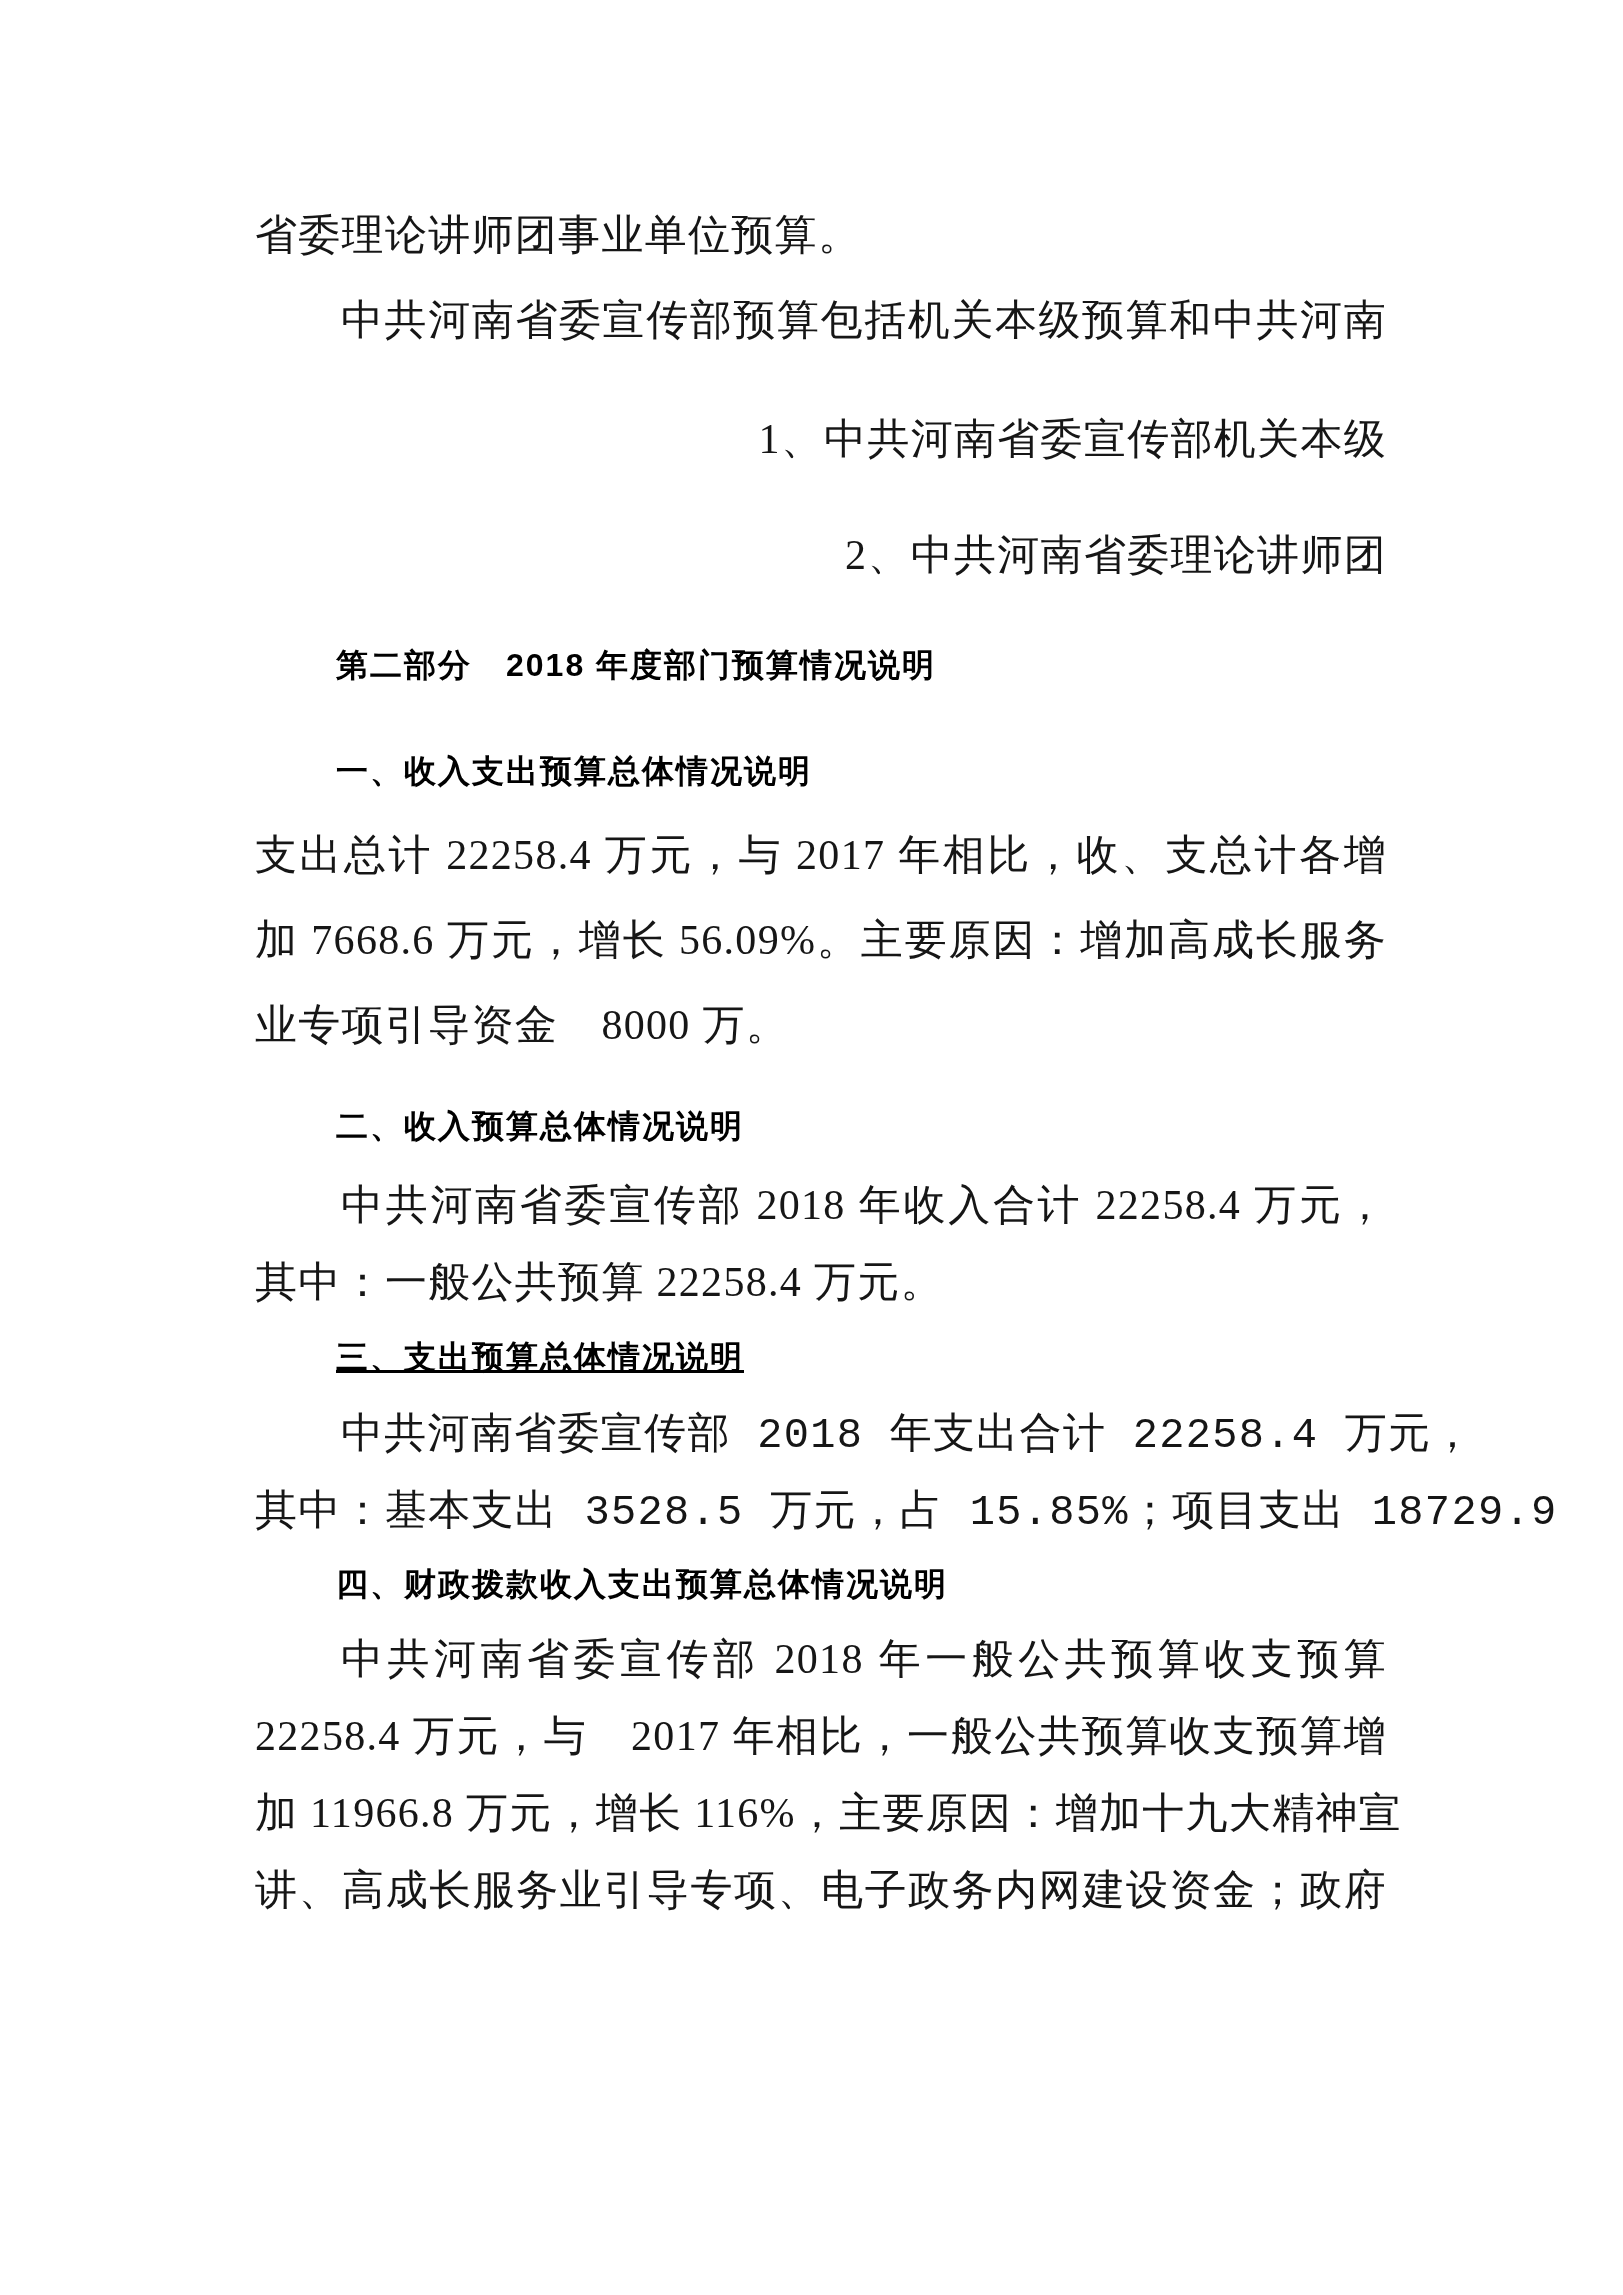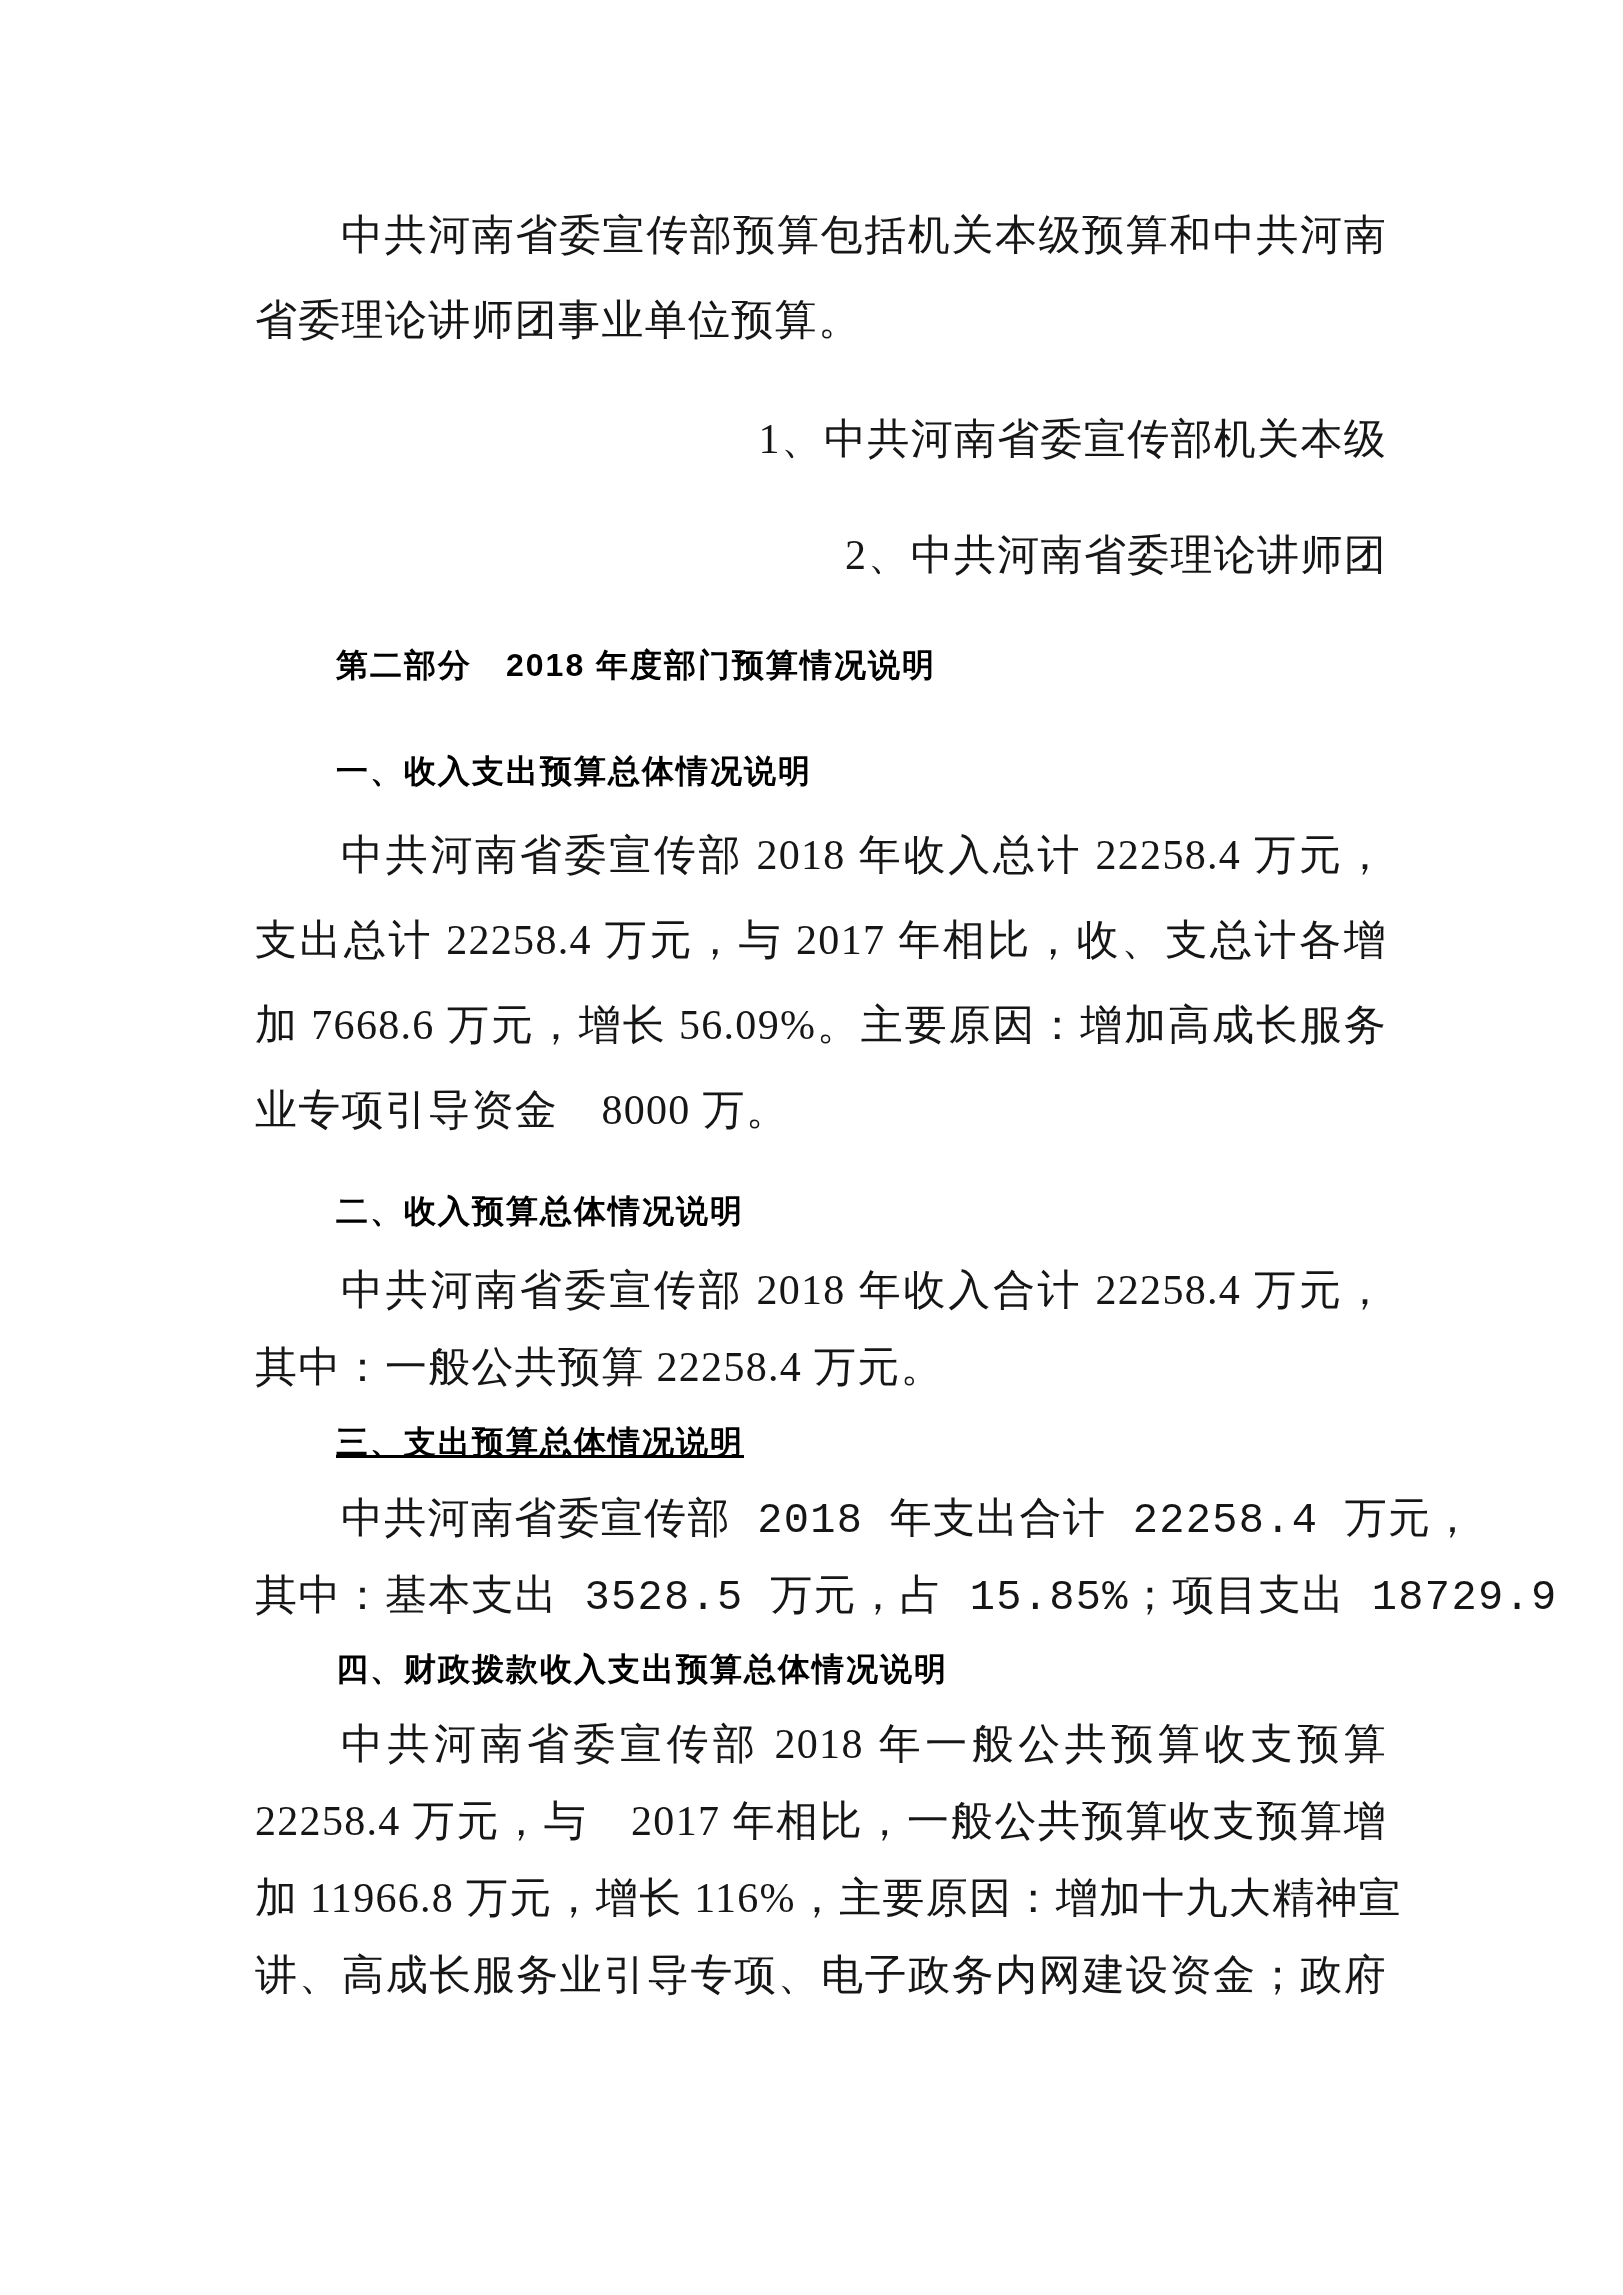--- a/index.html
+++ b/index.html
@@ -66,8 +66,8 @@
   <div class="content">
 
     <div class="para intro">
+      <div class="line">省委理论讲师团事业单位预算。</div>
       <div class="line jst ind">中共河南省委宣传部预算包括机关本级预算和中共河南</div>
-      <div class="line">省委理论讲师团事业单位预算。</div>
     </div>
 
     <div class="para item item-a">

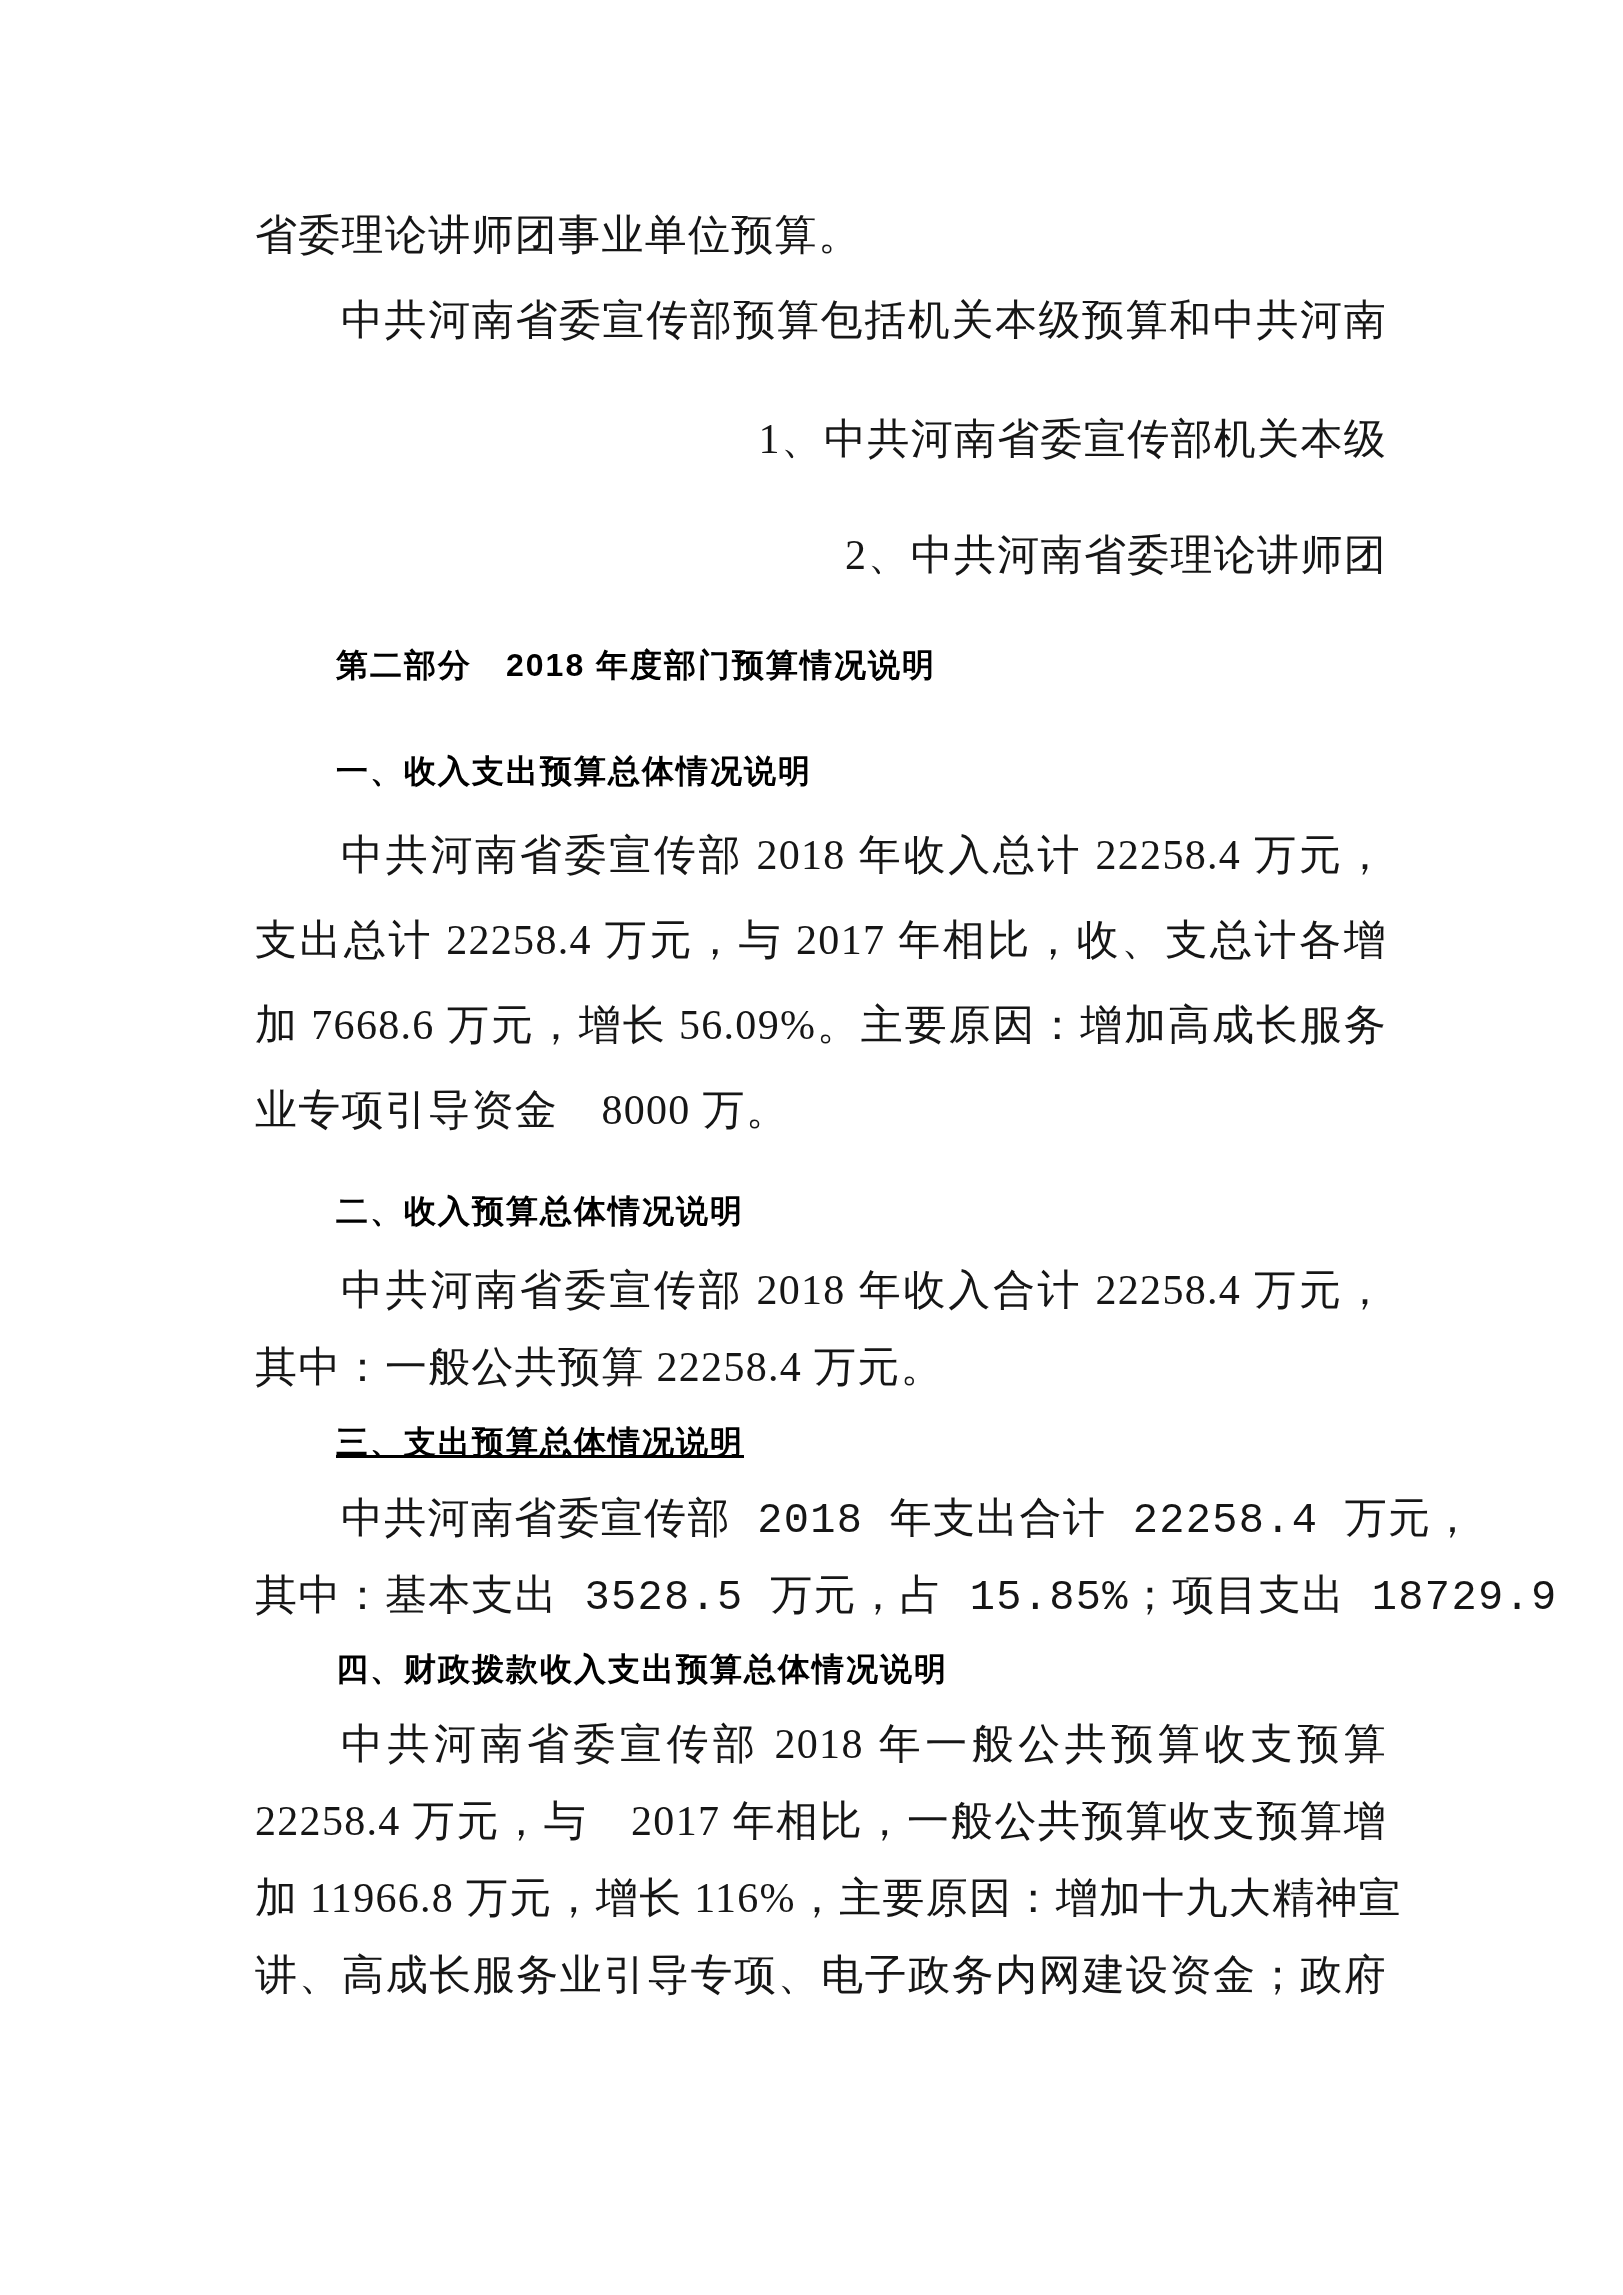--- a/index.html
+++ b/index.html
@@ -82,7 +82,6 @@
 
     <div class="hline h-s1">一、收入支出预算总体情况说明</div>
     <div class="para p-s1">
-      <div class="line jst ind">中共河南省委宣传部 2018 年收入总计 22258.4 万元，</div>
       <div class="line jst">支出总计 22258.4 万元，与 2017 年相比，收、支总计各增</div>
       <div class="line jst">加 7668.6 万元，增长 56.09%。主要原因：增加高成长服务</div>
       <div class="line">业专项引导资金　8000 万。</div>

